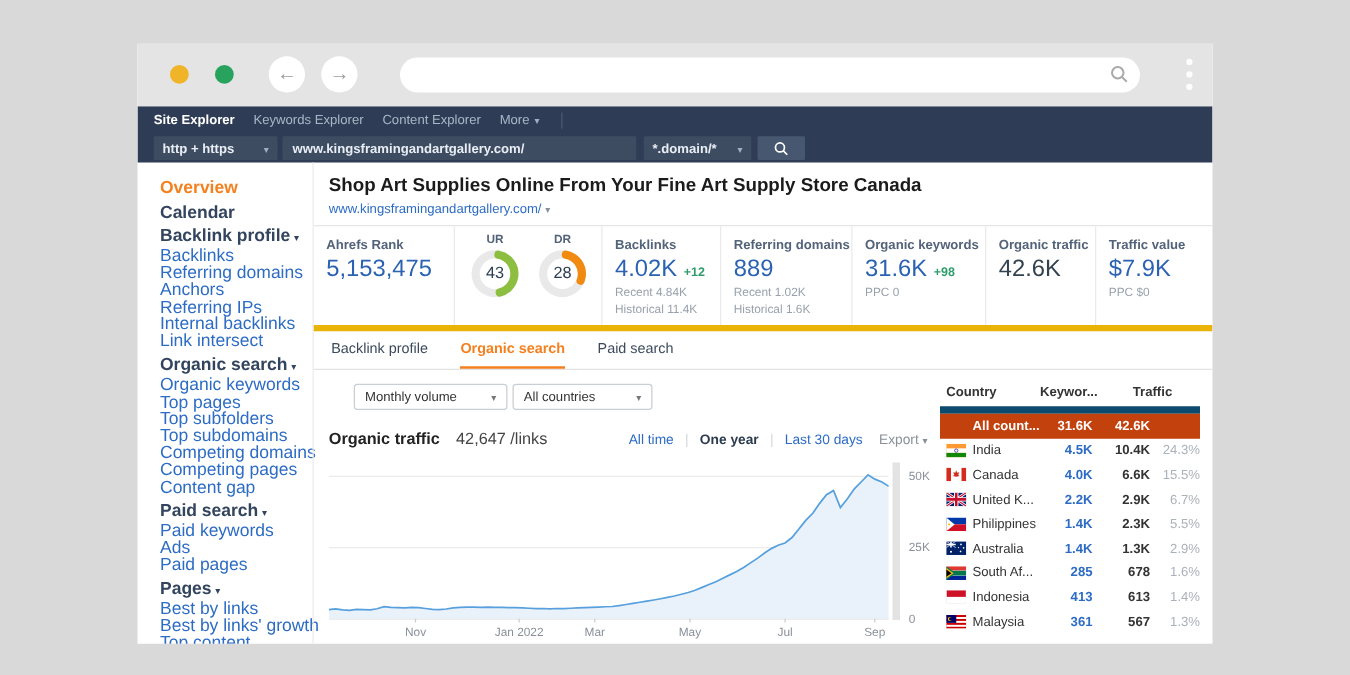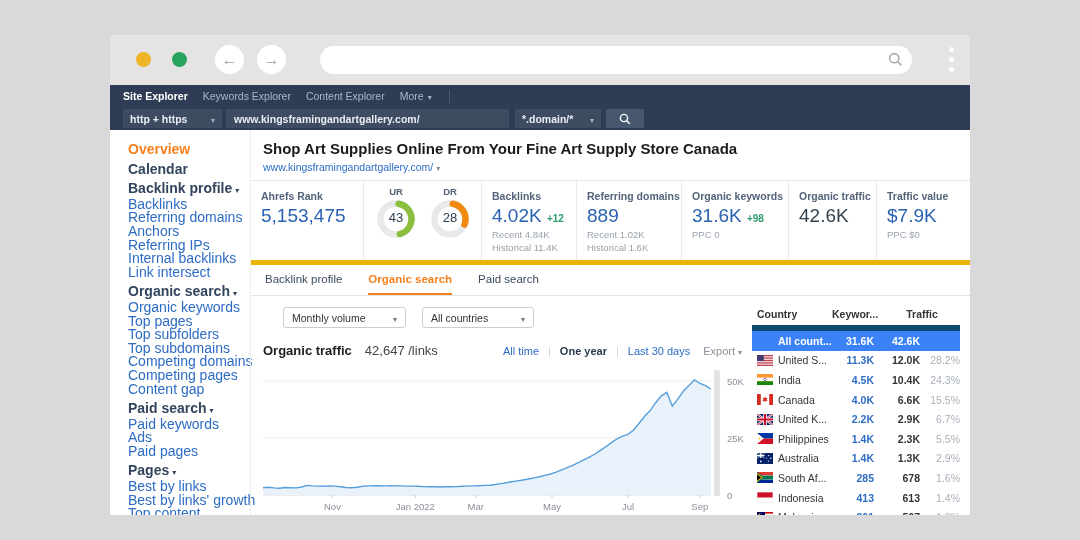--- a/index.html
+++ b/index.html
@@ -72,7 +72,7 @@
 
   .body-row { display:flex; flex:1; min-height:0; }
   .chart-col { flex:1; padding:11px 0 0 12px; min-width:0; }
-  .selects-row { display:flex; gap:16px;padding-left:20px; }
+  .selects-row { display:flex; gap:4px;padding-left:20px; }
   .ui-select { border:1px solid #c9ced4; border-radius:3px; height:21px; font-size:10.5px; color:#333; display:flex; align-items:center; justify-content:space-between; padding:0 8px; background:#fff; cursor:pointer; }
   .ui-select .caret { color:#777; }
   .sel-volume { width:123px; } .sel-country { width:112px; }

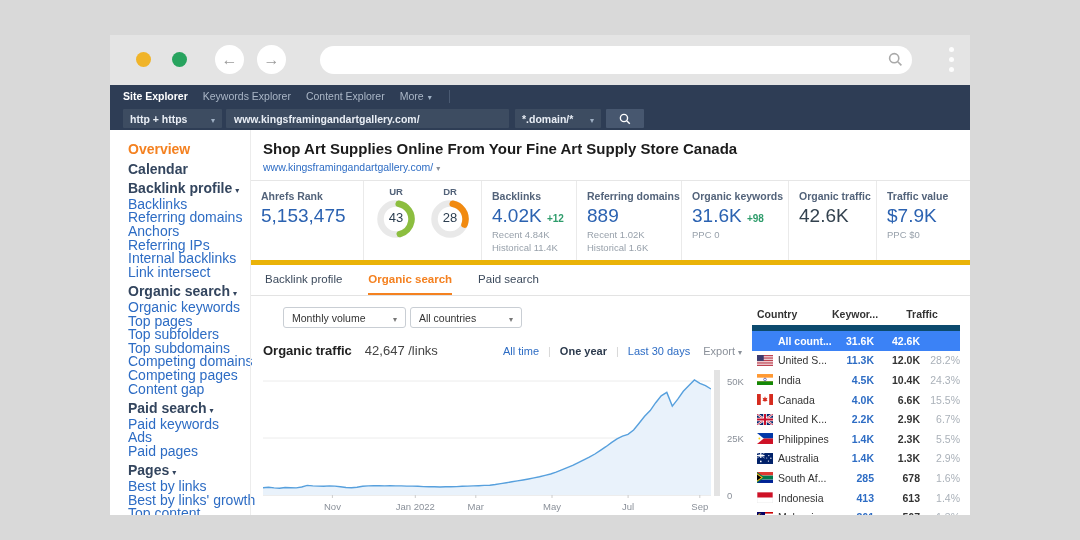--- a/index.html
+++ b/index.html
@@ -96,7 +96,7 @@
   .table-col { width:218px; flex:none; padding:8px 10px 0 0; font-size:10.5px; }
   .ct-header { display:flex; font-weight:bold; color:#333; padding:4px 0 5px; border-bottom:6px solid #0c4a6e; }
   .ct-row { display:flex; align-items:center; height:19.6px; cursor:pointer; }
-  .ct-row.selected { background:#3b82f6; font-weight:bold; }
+  .ct-row.selected { background:#c2410c; font-weight:bold; }
   .ct-row.selected .ct-name, .ct-row.selected .ct-kw, .ct-row.selected .ct-traffic { color:#fff; }
   .ct-name { flex:1; display:flex; align-items:center; color:#333; padding-left:5px; min-width:0; white-space:nowrap; overflow:hidden; }
   .ct-name .flag { width:16px; height:11px; margin-right:5px; flex:none; line-height:0; }

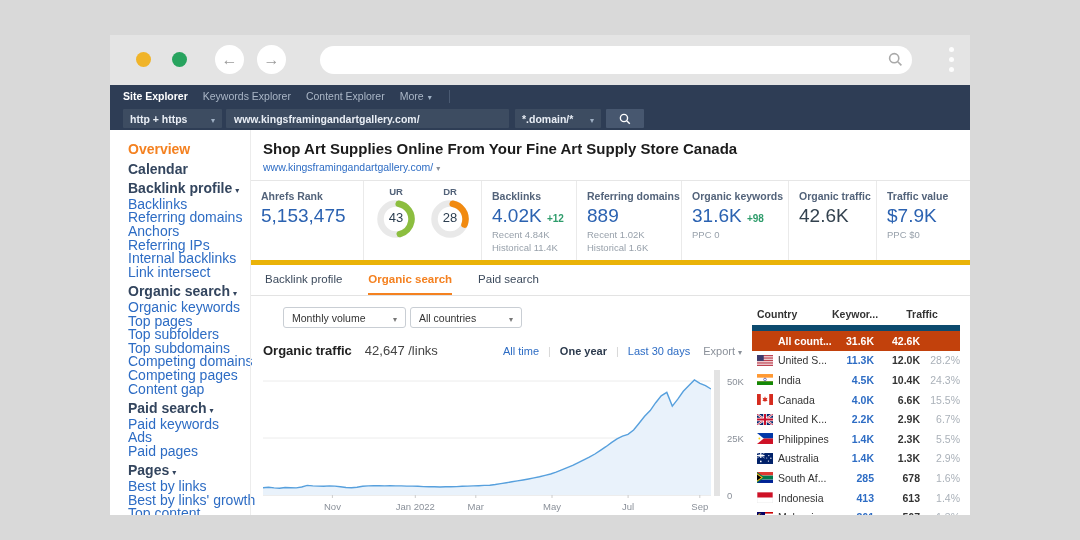--- a/index.html
+++ b/index.html
@@ -314,26 +314,6 @@
               <div class="ct-row">
                 <span class="ct-name">
                   <span class="flag"><svg width="16" height="11" viewBox="0 0 19 13">
-                      <rect width="19" height="13" fill="#b22234"></rect>
-                      <g fill="#fff">
-                        <rect y="1" width="19" height="1"></rect>
-                        <rect y="3" width="19" height="1"></rect>
-                        <rect y="5" width="19" height="1"></rect>
-                        <rect y="7" width="19" height="1"></rect>
-                        <rect y="9" width="19" height="1"></rect>
-                        <rect y="11" width="19" height="1"></rect>
-                      </g>
-                      <rect width="8" height="7" fill="#3c3b6e"></rect>
-                    </svg></span>
-                  <span>United S...</span>
-                </span>
-                <span class="ct-kw">11.3K</span>
-                <span class="ct-traffic">12.0K</span>
-                <span class="ct-pct">28.2%</span>
-              </div>
-              <div class="ct-row">
-                <span class="ct-name">
-                  <span class="flag"><svg width="16" height="11" viewBox="0 0 19 13">
                       <rect width="19" height="13" fill="#f93"></rect>
                       <rect y="4.33" width="19" height="4.33" fill="#fff"></rect>
                       <rect y="8.66" width="19" height="4.34" fill="#128807"></rect>

